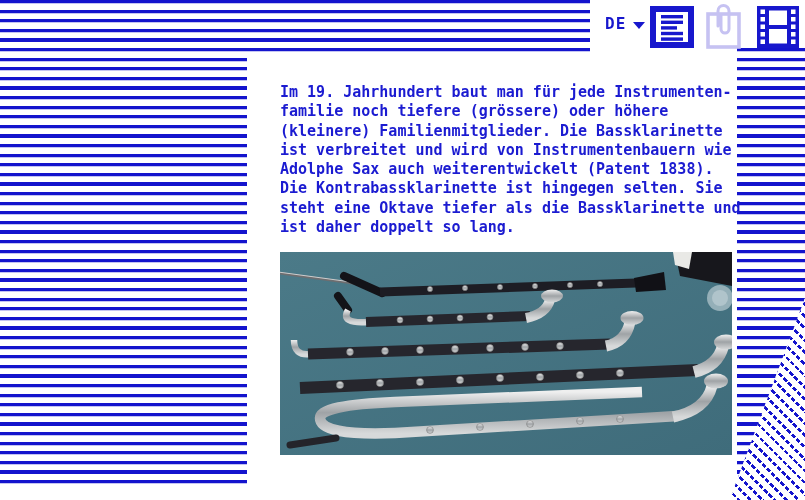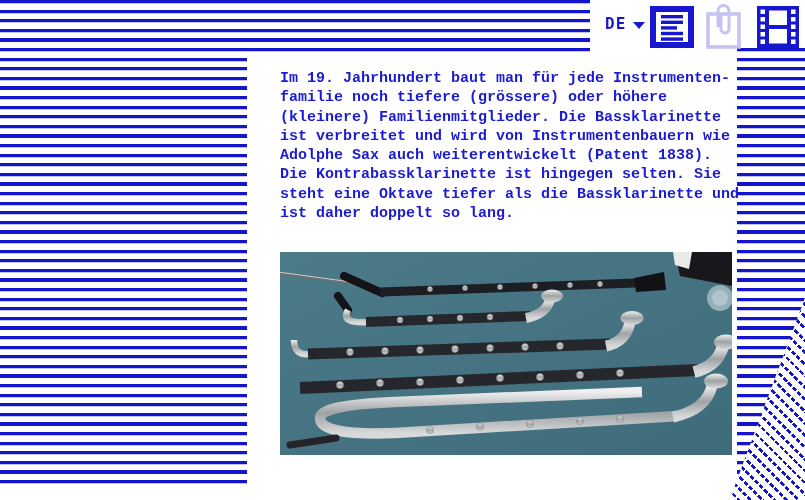--- a/index.html
+++ b/index.html
@@ -36,10 +36,9 @@
   .icon-film{left:756px;top:6px;}
   
   .body-text{
-    position:absolute;left:280px;top:69px;width:480px;
+    position:absolute;left:280px;top:83px;width:480px;
     color:#1b1bd1;font-size:15px;line-height:19.3px;font-weight:bold;
     white-space:pre-line;
-    font-family:Liberation Mono, monospace;
   }
   .photo{position:absolute;left:280px;top:252px;width:452px;height:203px;display:block;}
   .caption{

